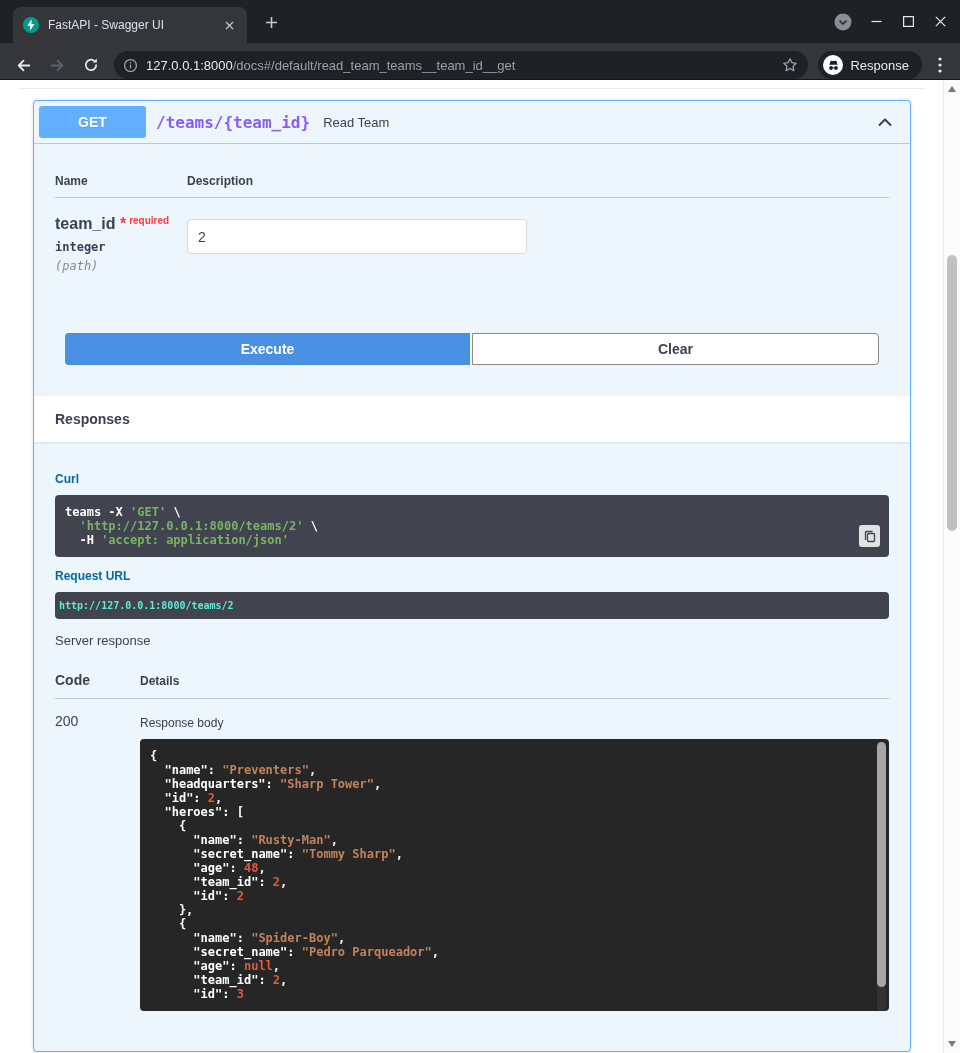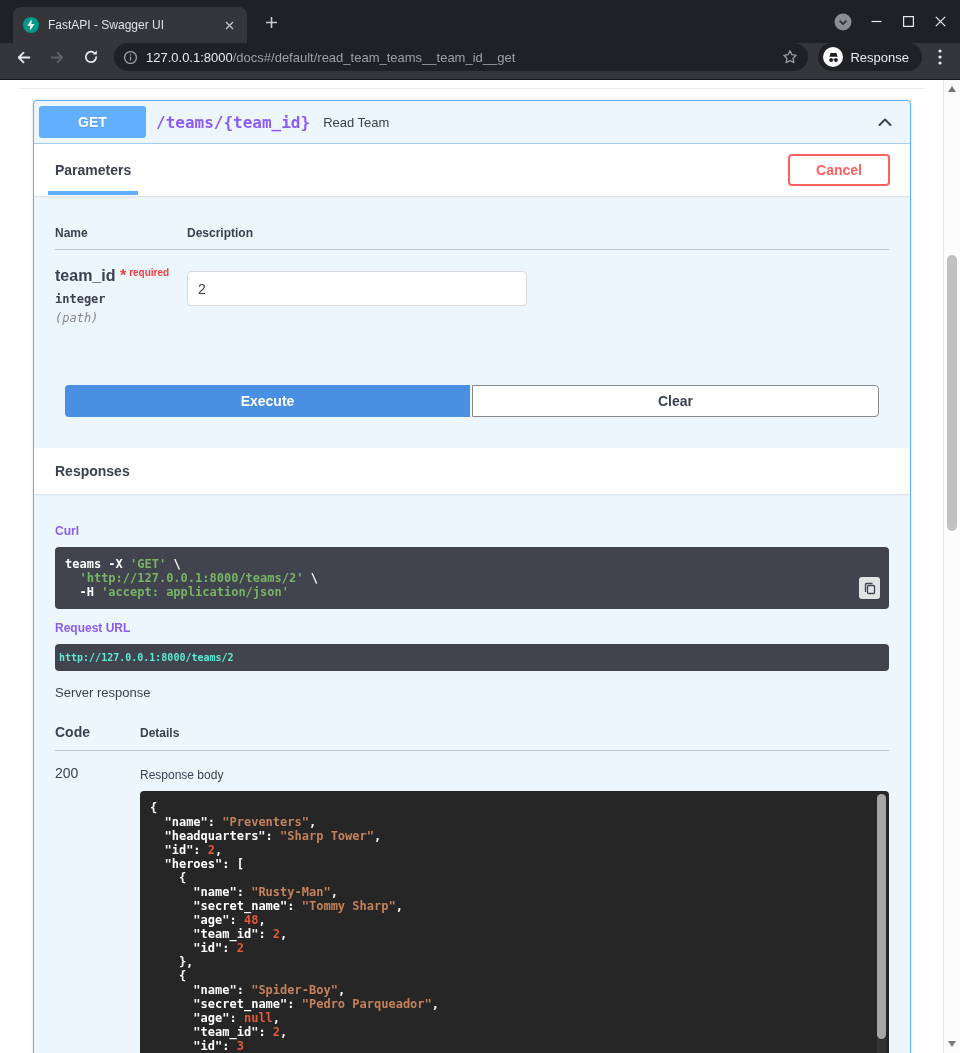--- a/index.html
+++ b/index.html
@@ -18,7 +18,7 @@
   .tab-search { width:34px; height:34px; }
   .wc { width:32px; height:43px; display:flex; align-items:center; justify-content:center; }
 
-  .toolbar { height:37px; background:#35363a; display:flex; align-items:flex-start; padding:0 6px;
+  .toolbar { height:37px; background:#35363a; display:flex; align-items:flex-end; padding:0 6px;
              border-bottom:1px solid #17181a; }
   .tb-btn { width:28px; height:28px; border-radius:50%; margin:0 3px; }
   .omnibox { flex:1; height:28px; background:#202124; border-radius:14px; display:flex;

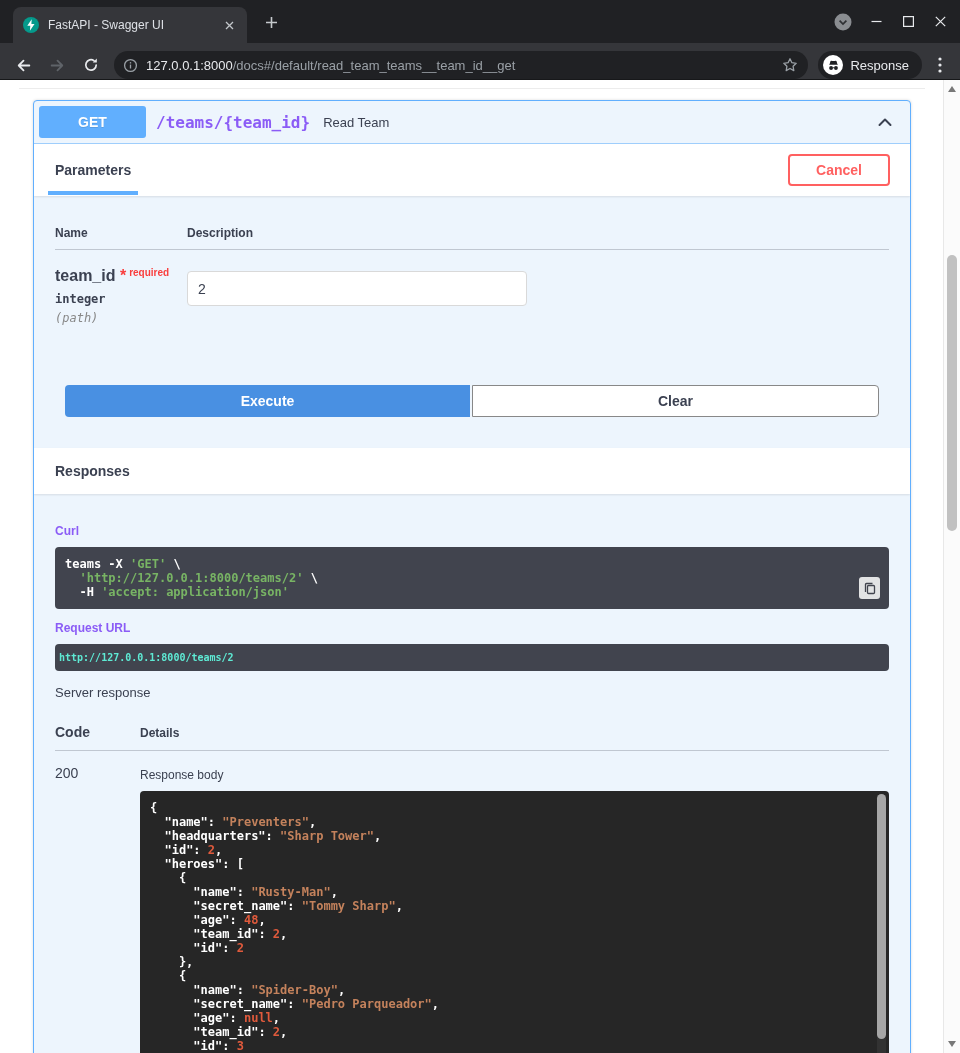--- a/index.html
+++ b/index.html
@@ -238,10 +238,6 @@
           </span>
         </div>
 
-        <div class="sec-head">
-          <span class="tab-params">Parameters</span>
-          <button class="btn-cancel">Cancel</button>
-        </div>
 
         <div class="params-body">
           <div class="t-head">

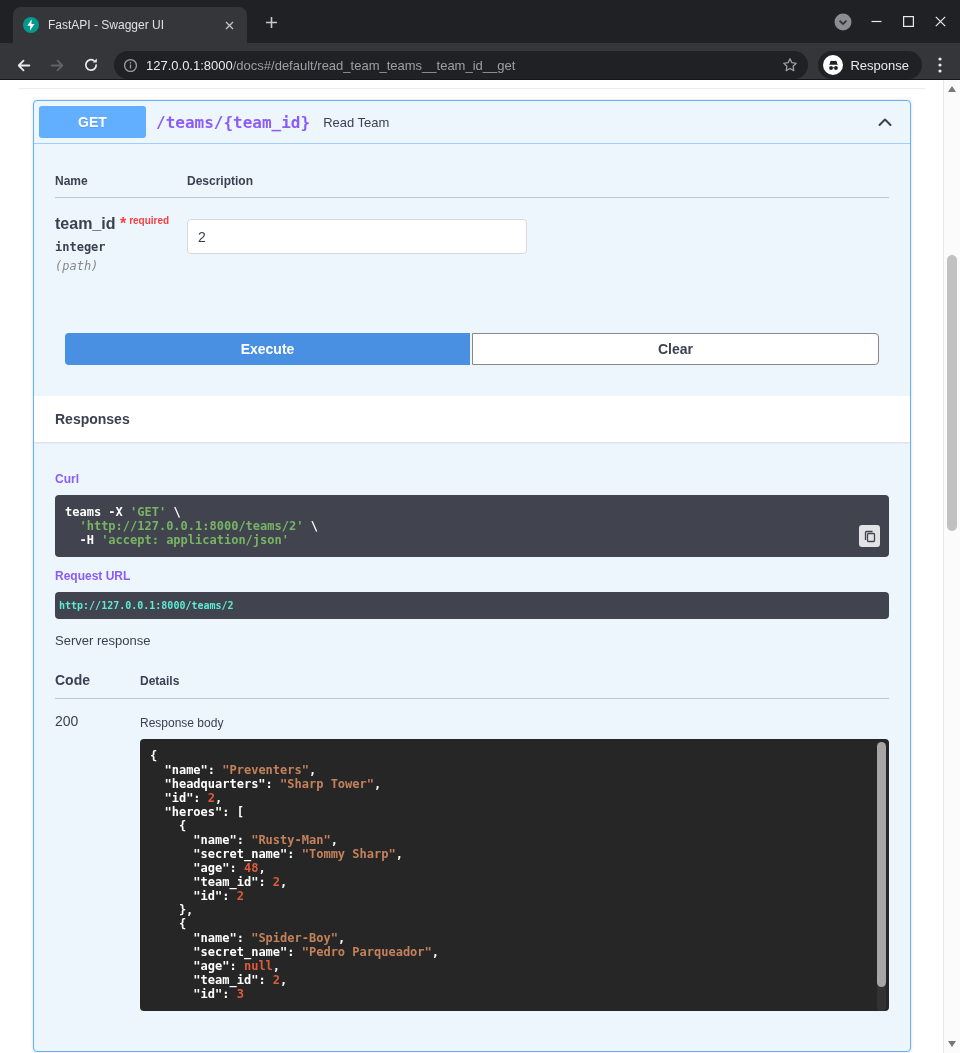--- a/index.html
+++ b/index.html
@@ -80,7 +80,7 @@
                     height:46px; display:flex; align-items:center; font-size:14px; font-weight:bold; }
 
   .resp-area { padding:0 21px 40px; }
-  .lbl { font-size:12px; font-weight:bold; color:#8b5cf6; }
+  .lbl { font-size:12px; font-weight:bold; color:#0369a1; }
   .lbl-curl { padding:30px 0 9px; }
   .curl-block { position:relative; background:#41444e; border-radius:4px; padding:10px; }
   .code { font-family:"DejaVu Sans Mono", monospace; font-size:12px; font-weight:bold;

